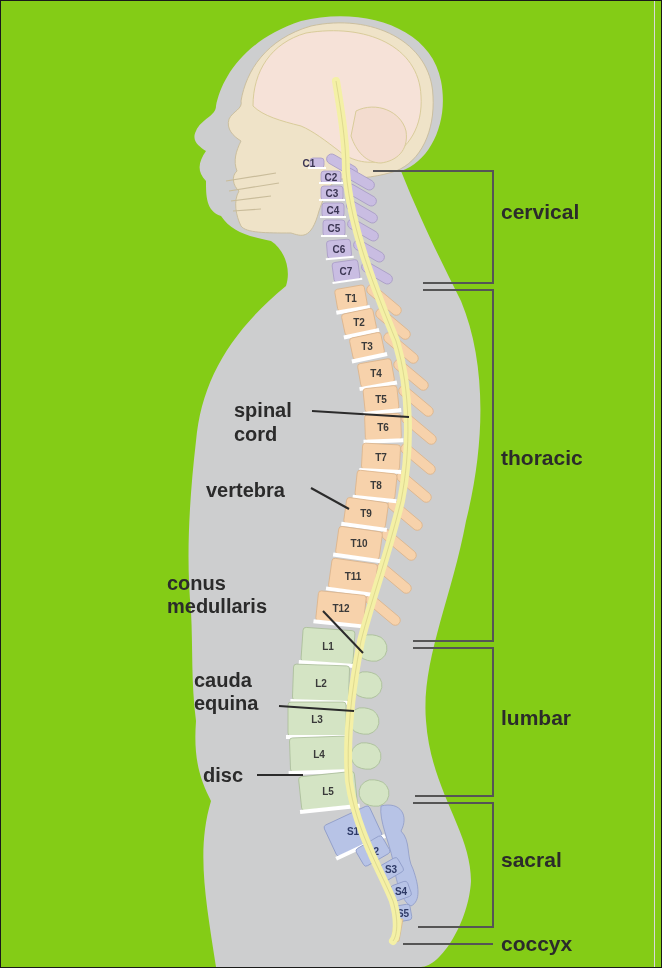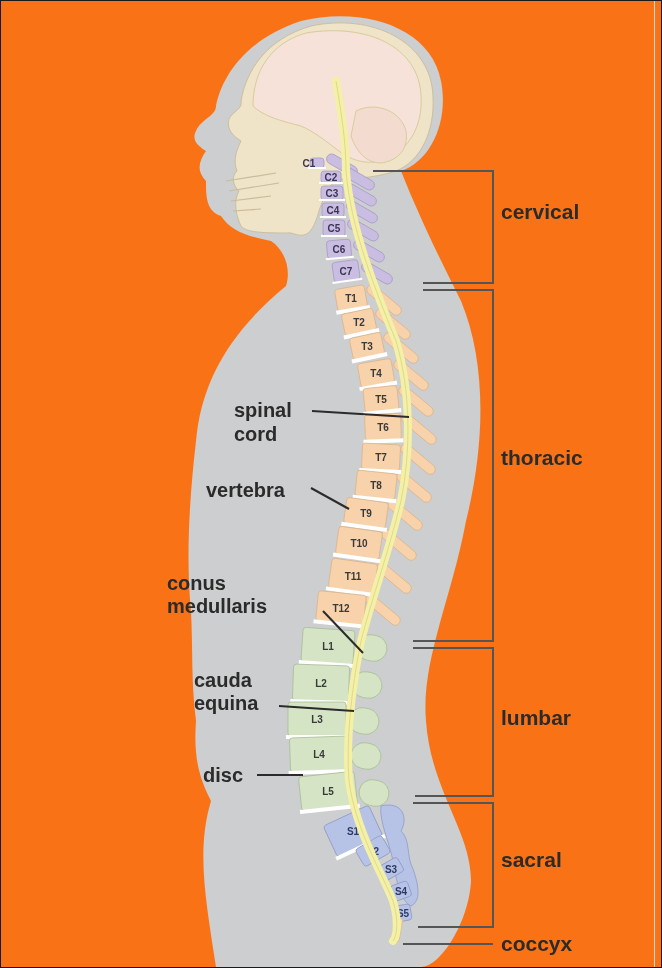--- a/index.html
+++ b/index.html
@@ -6,7 +6,7 @@
   body { width: 662px; height: 968px; overflow: hidden; }
   #frame {
     position: relative; width: 660px; height: 966px;
-    border: 1px solid #1a1a1a; background: #f97316; overflow: hidden;
+    border: 1px solid #1a1a1a; background: #84cc16; overflow: hidden;
   }
   #inner-edge { position: absolute; left: 653px; top: 0; width: 1px; height: 966px; background: #d8d8d8; }
   svg { position: absolute; left: 0; top: 0; }

